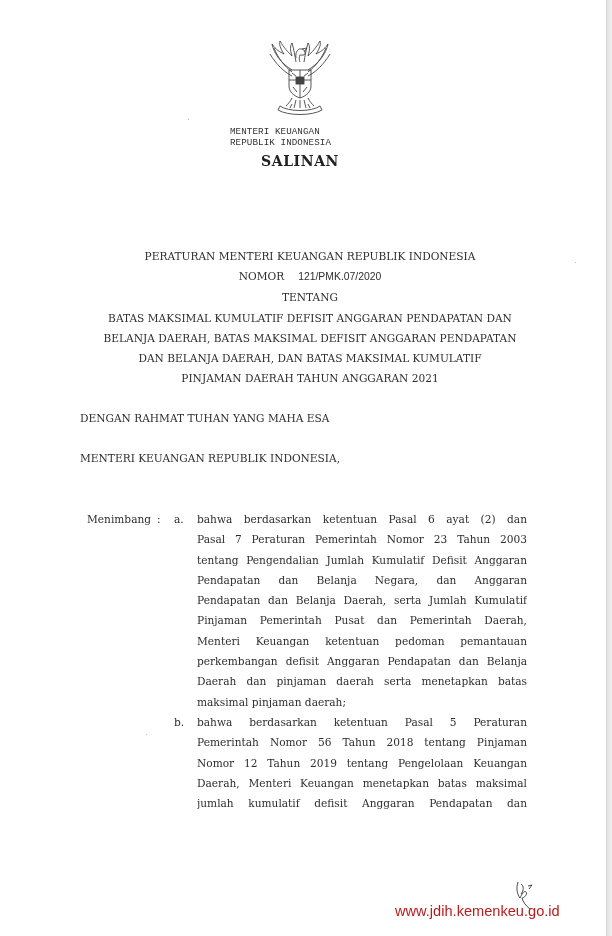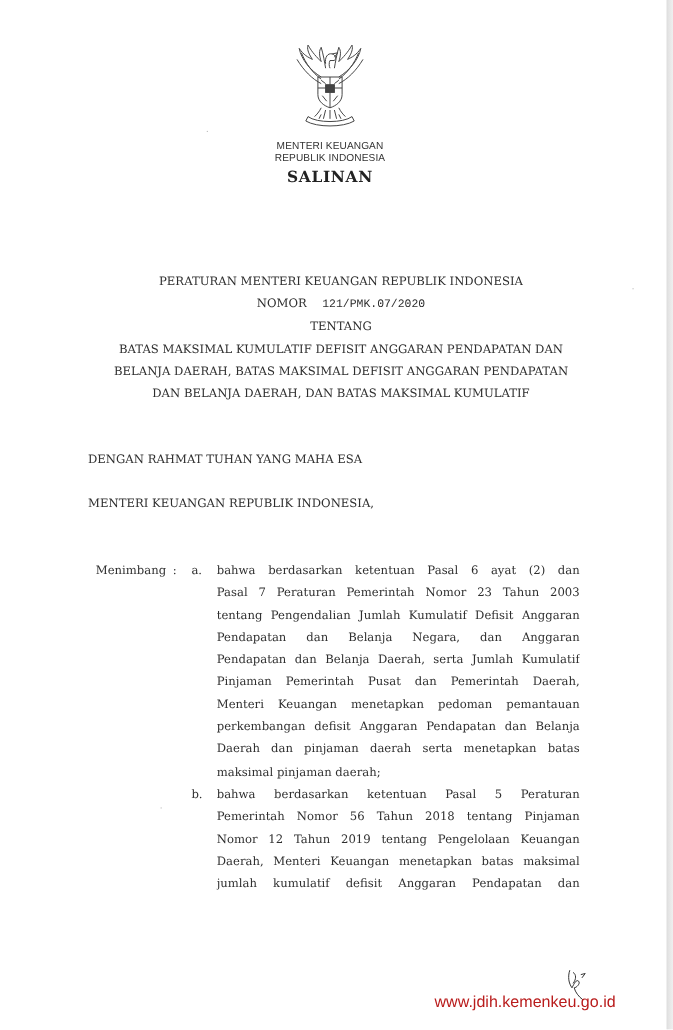--- a/index.html
+++ b/index.html
@@ -16,8 +16,8 @@
       position: absolute; left: 262px; top: 40px; width: 76px; height: 78px;
     }
     .header-org {
-      position: absolute; left: 230px; top: 127px; width: 140px; text-align: center;
-      font-family: Liberation Sans, sans-serif; font-size: 9.2px; line-height: 10.5px; color: #333;
+      position: absolute; left: 230px; top: 127px; width: 140px; text-align: left;
+      font-family: Liberation Mono, monospace; font-size: 9.2px; line-height: 10.5px; color: #333;
       letter-spacing: 0.1px;
     }
     .salinan {

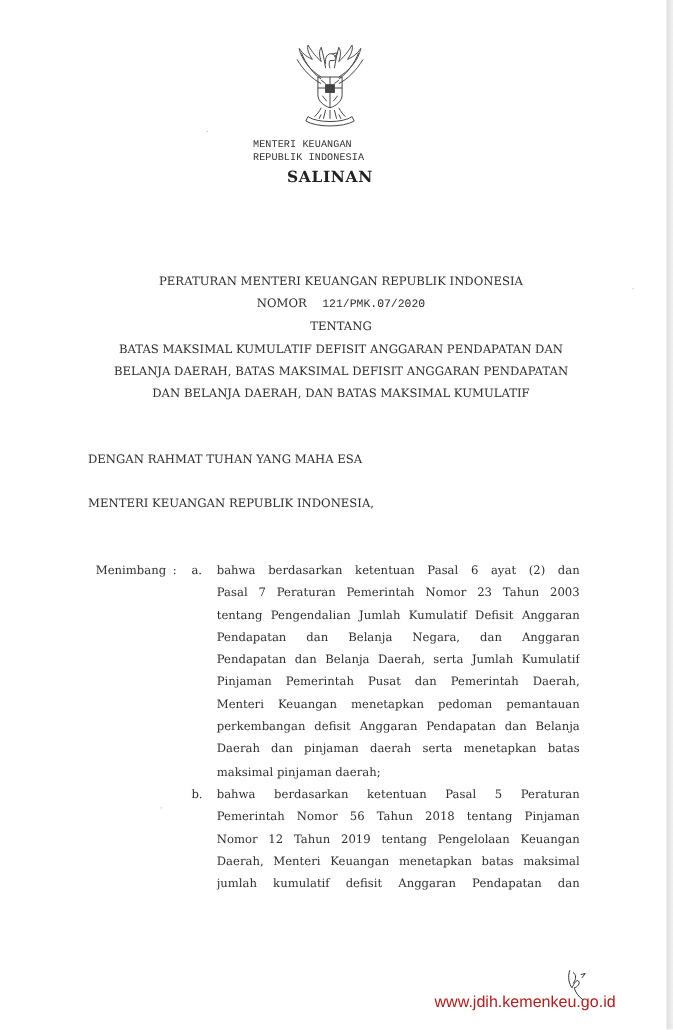--- a/index.html
+++ b/index.html
@@ -29,7 +29,7 @@
       font-size: 10.6px; line-height: 20.2px; color: #2e2e2e;
     }
     .title-block .line { display: block; white-space: nowrap; }
-    .mono { font-family: Liberation Mono, monospace; font-size: 10.4px; }
+    .mono { font-family: Liberation Sans, sans-serif; font-size: 10.4px; }
     .nomor-gap { display: inline-block; width: 14px; }
     .centered-line {
       position: absolute; left: 80px; width: 460px; text-align: left;

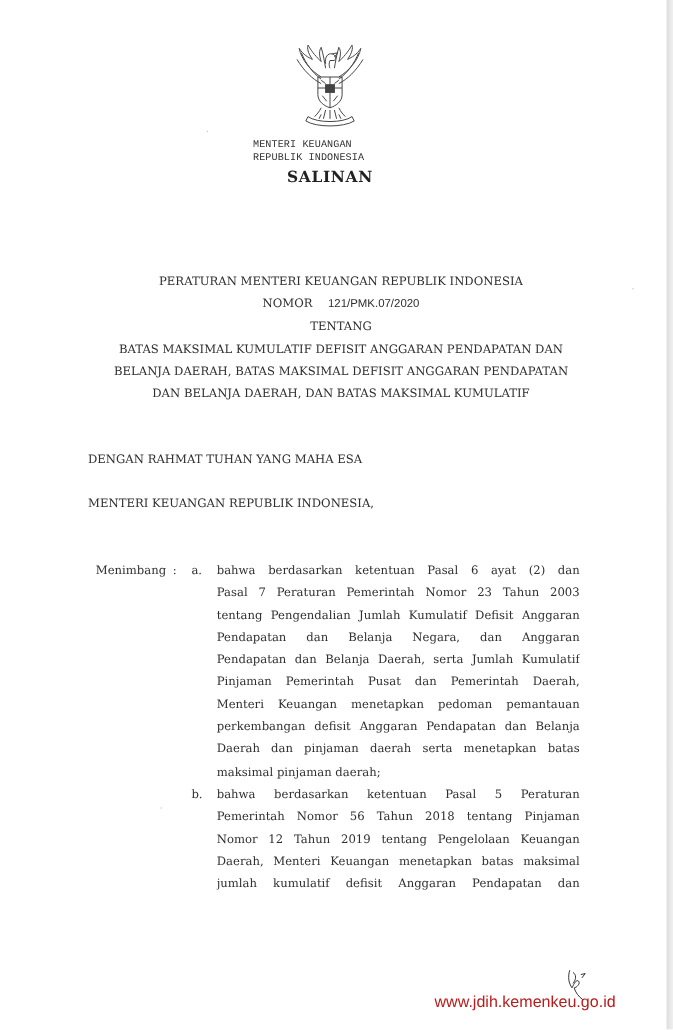--- a/index.html
+++ b/index.html
@@ -107,6 +107,7 @@
   <span class="line">BATAS MAKSIMAL KUMULATIF DEFISIT ANGGARAN PENDAPATAN DAN</span>
   <span class="line">BELANJA DAERAH, BATAS MAKSIMAL DEFISIT ANGGARAN PENDAPATAN</span>
   <span class="line">DAN BELANJA DAERAH, DAN BATAS MAKSIMAL KUMULATIF</span>
+  <span class="line">PINJAMAN DAERAH TAHUN ANGGARAN 2021</span>
 </div>
 
 <div class="centered-line" style="top:412px;">DENGAN RAHMAT TUHAN YANG MAHA ESA</div>

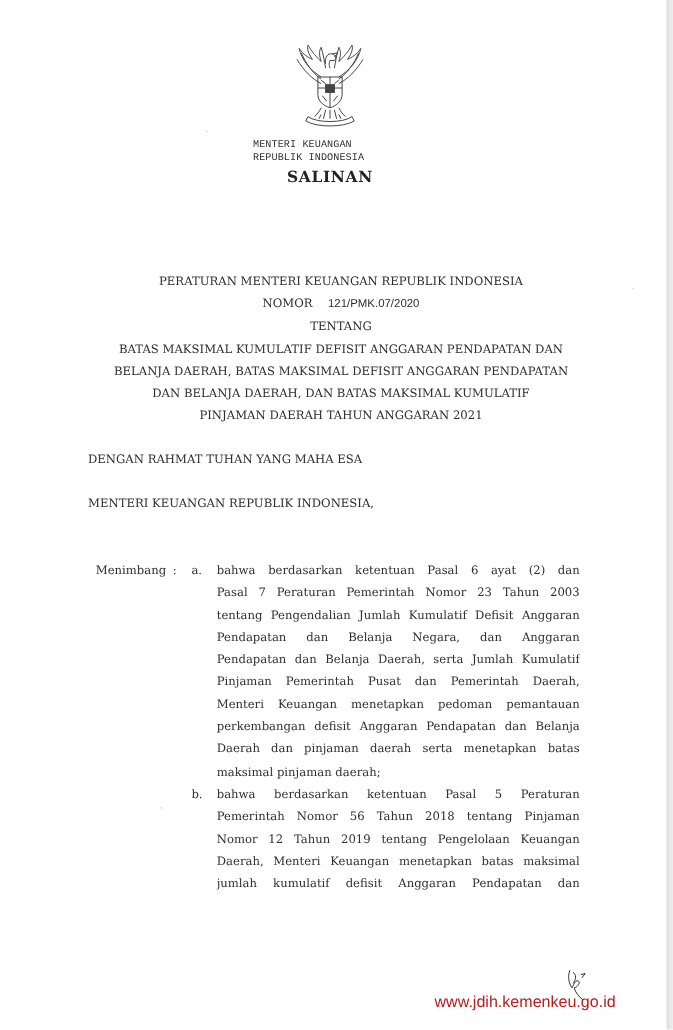--- a/index.html
+++ b/index.html
@@ -126,7 +126,7 @@
       <span class="l">Pendapatan dan Belanja Negara, dan Anggaran</span>
       <span class="l">Pendapatan dan Belanja Daerah, serta Jumlah Kumulatif</span>
       <span class="l">Pinjaman Pemerintah Pusat dan Pemerintah Daerah,</span>
-      <span class="l">Menteri Keuangan menetapkan pedoman pemantauan</span>
+      <span class="l">Menteri Keuangan ketentuan pedoman pemantauan</span>
       <span class="l">perkembangan defisit Anggaran Pendapatan dan Belanja</span>
       <span class="l">Daerah dan pinjaman daerah serta menetapkan batas</span>
       <span class="l last">maksimal pinjaman daerah;</span>

